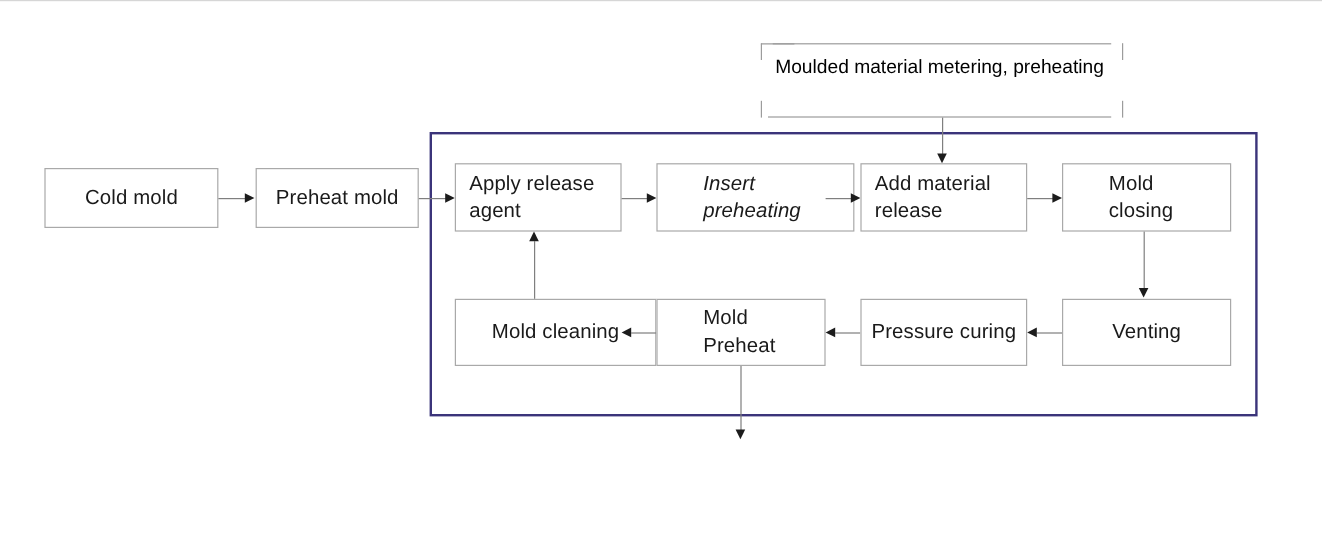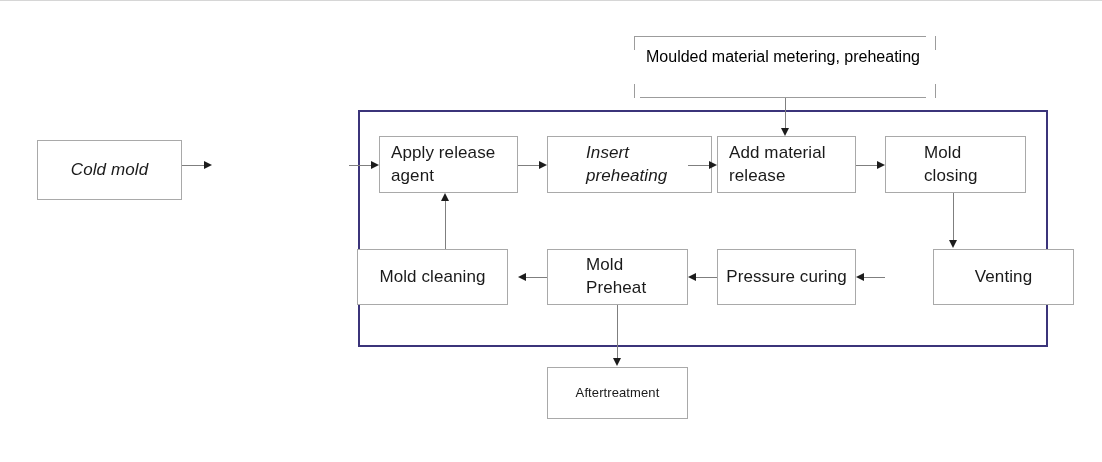--- a/index.html
+++ b/index.html
@@ -128,7 +128,7 @@
   <div class="vline" style="left:785px; top:98px; height:31px;"></div>
   <div class="arrow down" style="left:780.5px; top:128px;"></div>
 
-  <div class="box center" style="left:37px; top:140px; width:145px; height:60px;font-style:italic;">
+  <div class="box center" style="left:37px; top:140px; width:145px; height:50px;">
     <span class="txt">Cold mold</span>
   </div>
 

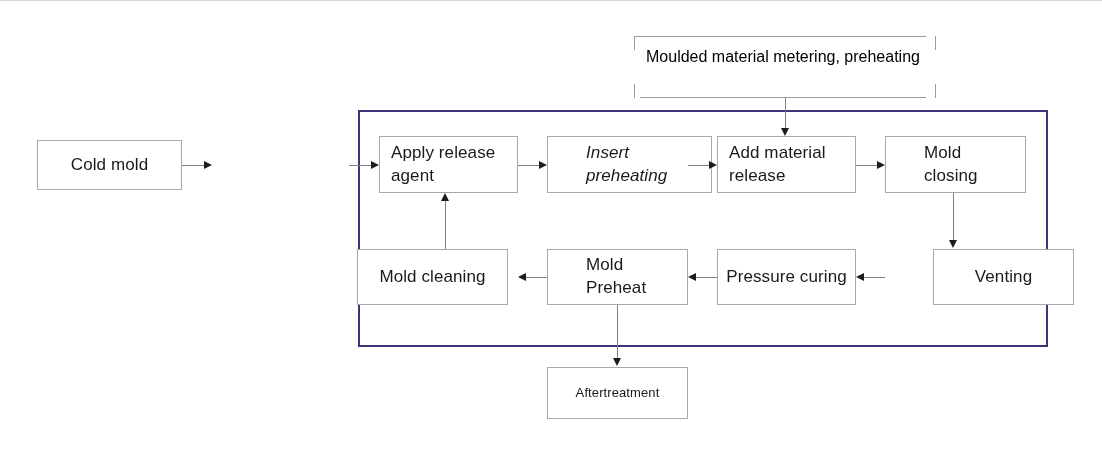--- a/index.html
+++ b/index.html
@@ -132,6 +132,9 @@
     <span class="txt">Cold mold</span>
   </div>
 
+  <div class="box center" style="left:213px; top:140px; width:136px; height:50px;">
+    <span class="txt">Preheat mold</span>
+  </div>
 
   <div class="hline" style="left:182px; top:165px; width:23px;"></div>
   <div class="arrow right" style="left:204px; top:160.5px;"></div>

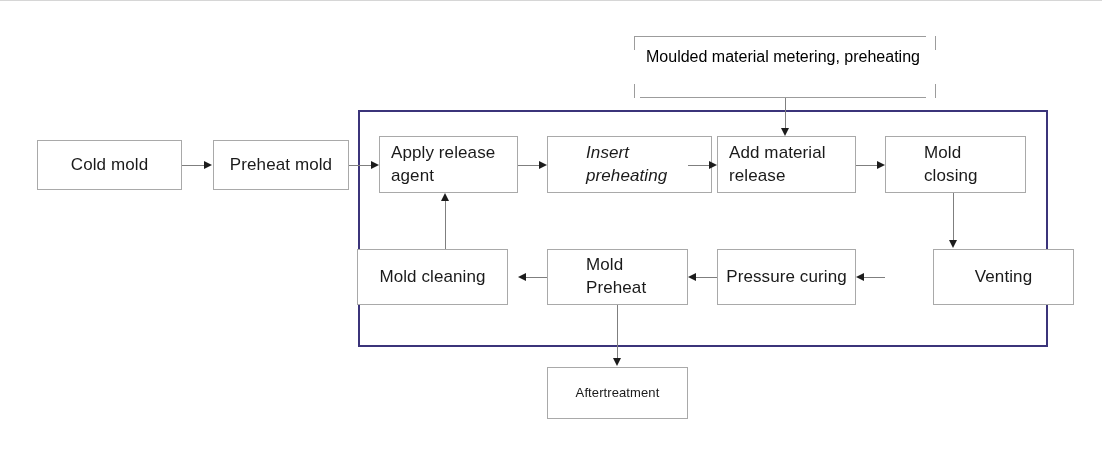--- a/index.html
+++ b/index.html
@@ -182,7 +182,7 @@
   <div class="vline" style="left:953px; top:193px; width:1px; height:48px;"></div>
   <div class="arrow down" style="left:948.5px; top:240px;"></div>
 
-  <div class="box center" style="left:357px; top:249px; width:151px; height:56px;">
+  <div class="box center" style="left:379px; top:249px; width:168px; height:56px;">
     <span class="txt">Mold cleaning</span>
   </div>
 

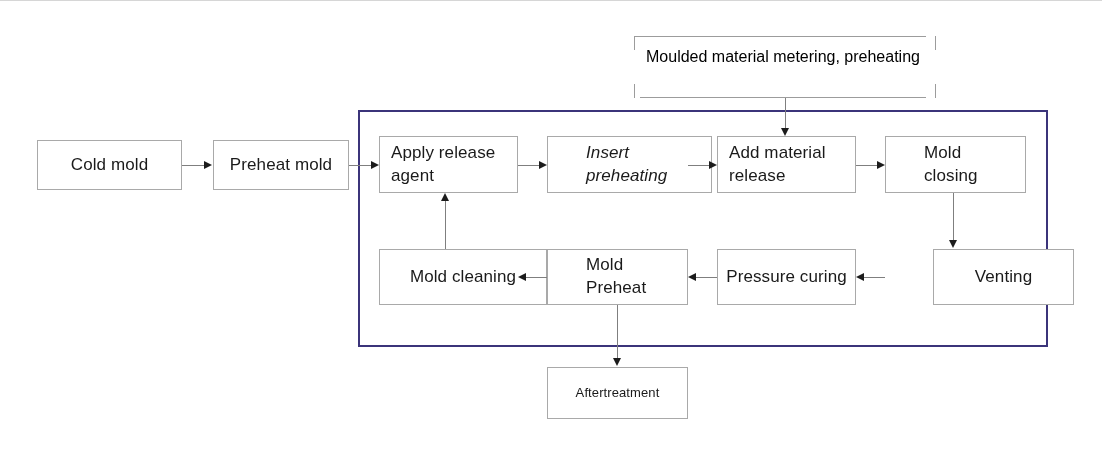--- a/index.html
+++ b/index.html
@@ -206,7 +206,7 @@
   <div class="hline" style="left:864px; top:277px; width:21px;"></div>
   <div class="arrow left" style="left:856px; top:272.5px;"></div>
 
-  <div class="box center" style="left:885px; top:249px; width:141px; height:56px;margin-left:48px;">
+  <div class="box center" style="left:885px; top:249px; width:141px; height:56px;">
     <span class="txt">Venting</span>
   </div>
 

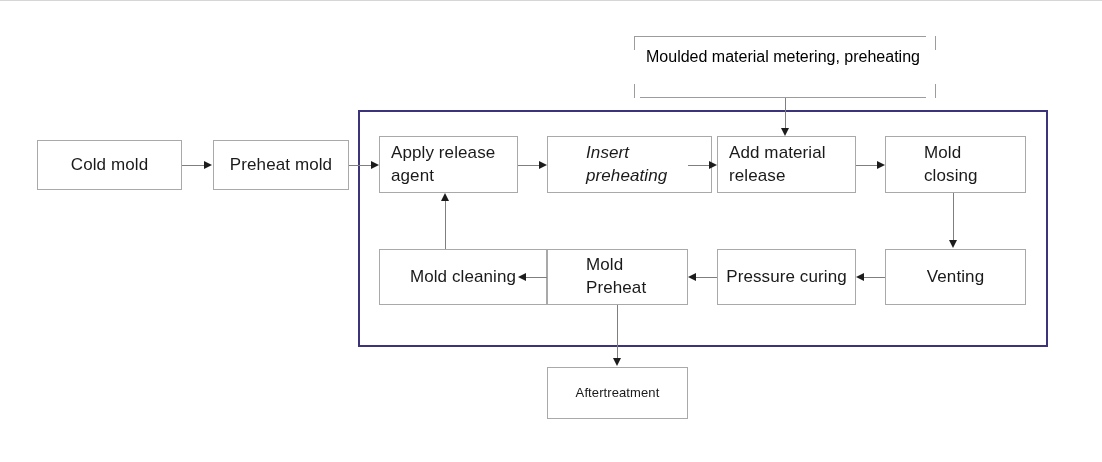--- a/index.html
+++ b/index.html
@@ -216,9 +216,6 @@
   <div class="vline" style="left:617px; top:305px; width:1px; height:54px;"></div>
   <div class="arrow down" style="left:612.5px; top:358px;"></div>
 
-  <div class="box center small" style="left:547px; top:367px; width:141px; height:52px;">
-    <span class="txt">Aftertreatment</span>
-  </div>
 
 </div>
 

